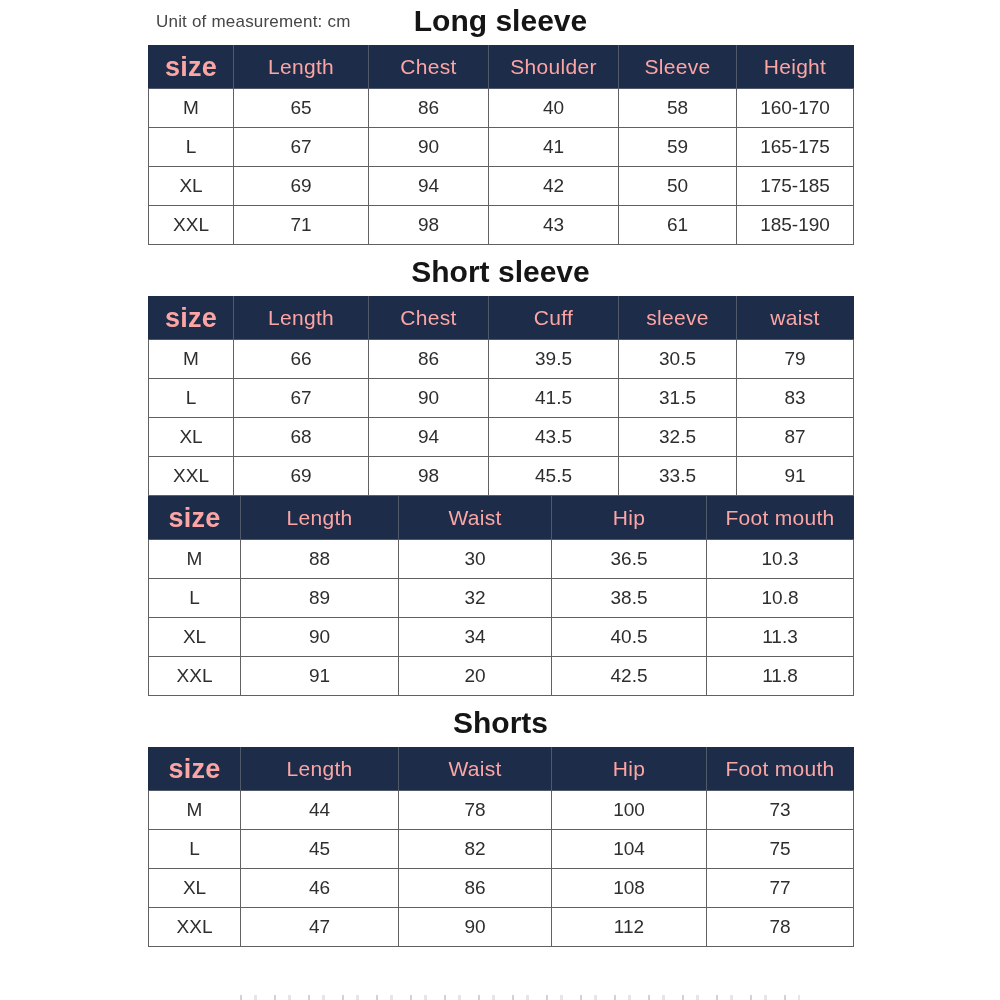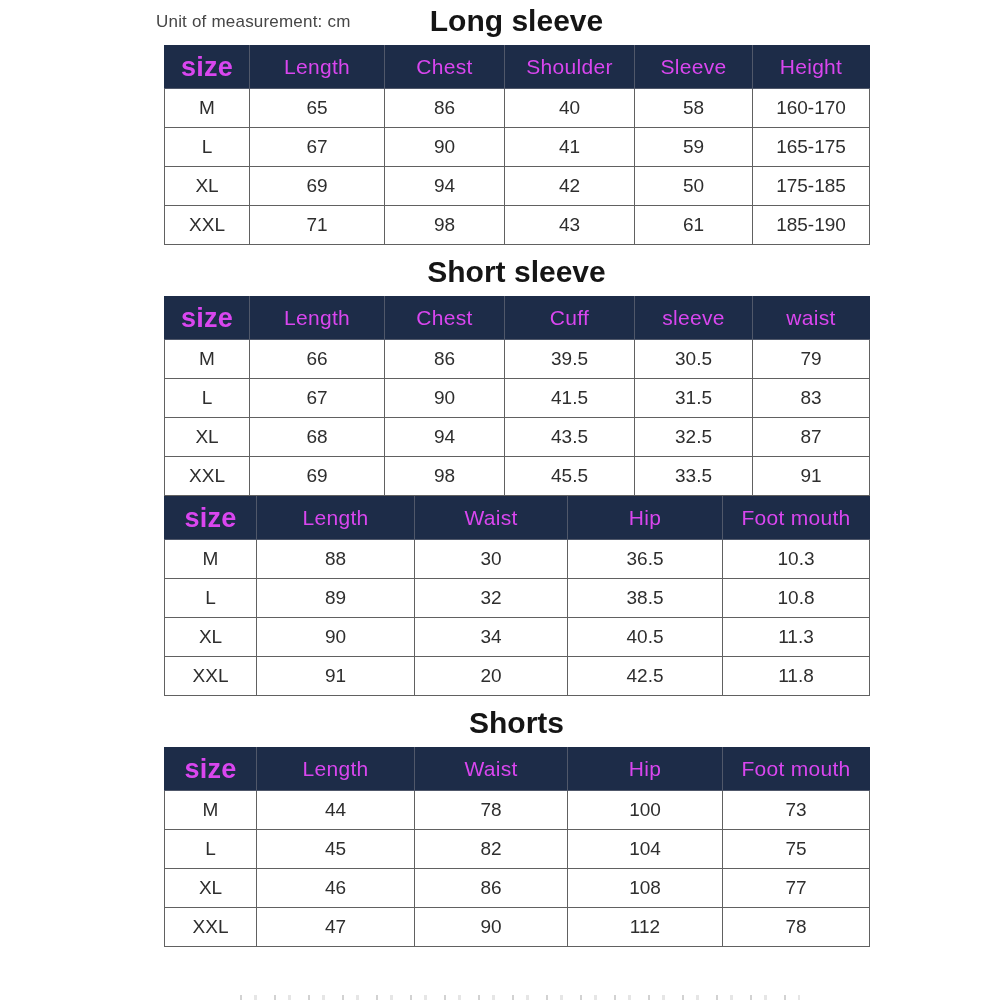--- a/index.html
+++ b/index.html
@@ -13,7 +13,7 @@
     position:absolute;left:156px;top:12px;
     font-size:17px;color:#464646;letter-spacing:0.2px;
   }
-  .content{position:absolute;left:164px;top:0;width:705px;}
+  .content{position:absolute;left:148px;top:0;width:705px;}
   .section .tbl-title{
     margin:0 0 5px 0;text-align:center;
     font-size:30px;line-height:38px;font-weight:700;color:#151515;

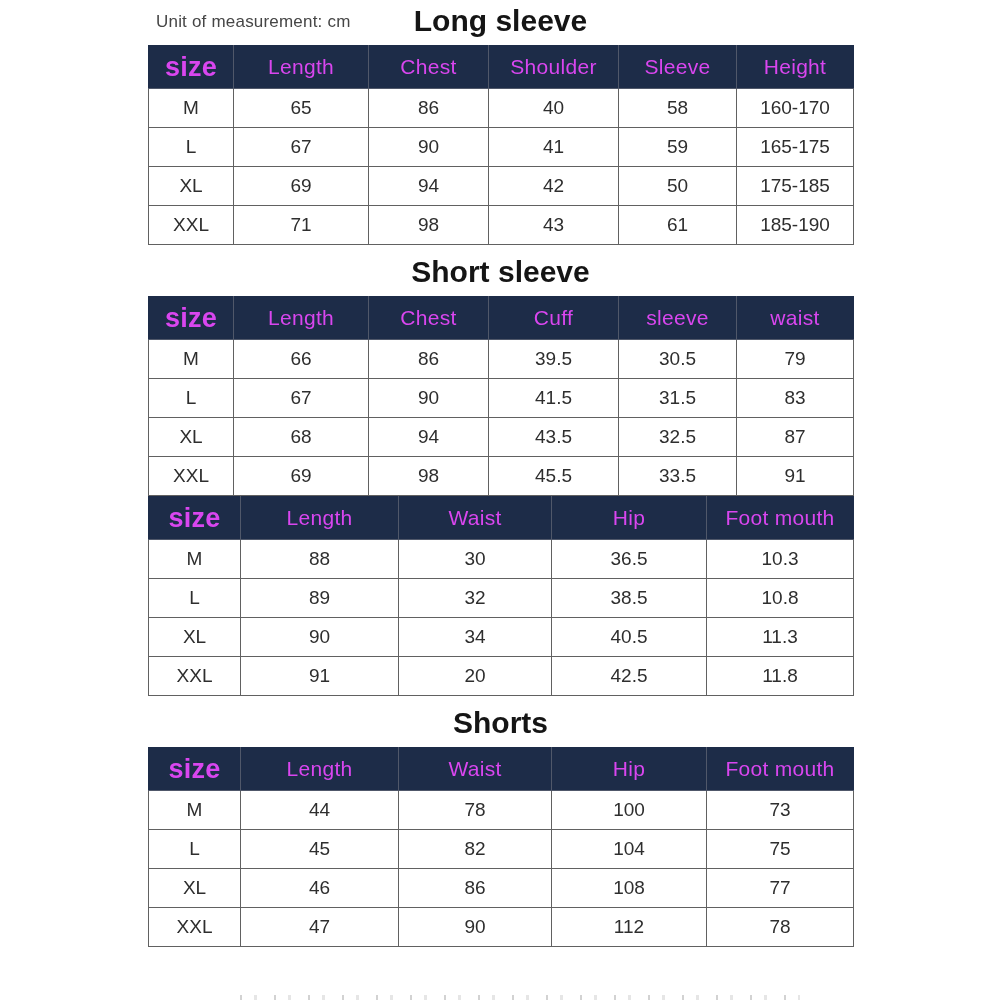--- a/index.html
+++ b/index.html
@@ -29,7 +29,7 @@
     padding:0;overflow:hidden;white-space:nowrap;
   }
   .size-table thead th{
-    background:#1d2c48;color:#d946ef;height:42px;
+    background:#1d2c48;color:#fca5a5;height:42px;
     font-size:21px;font-weight:400;letter-spacing:0.3px;
     border-color:#50586a;border-top-color:#1d2c48;
   }

